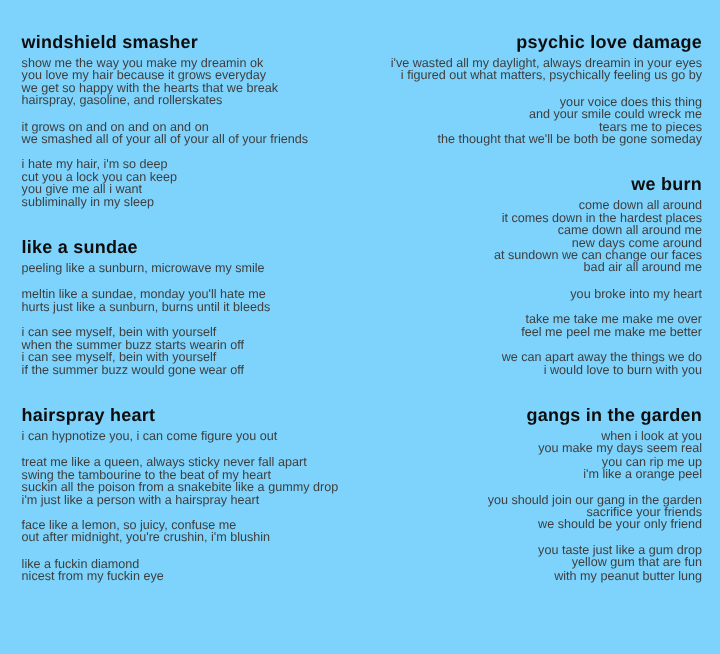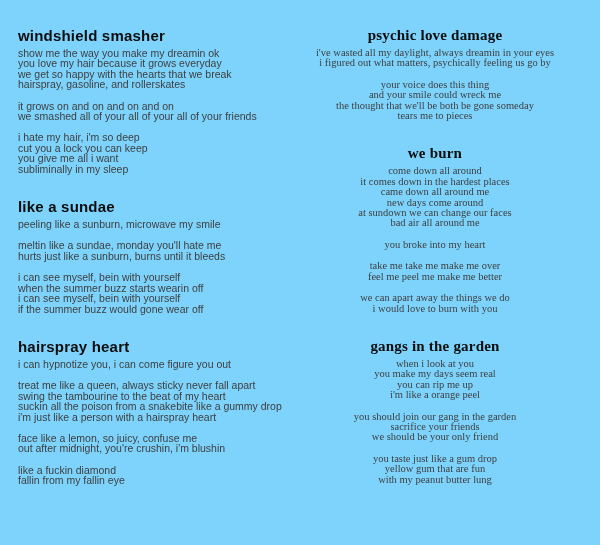--- a/index.html
+++ b/index.html
@@ -13,7 +13,7 @@
   }
   .column { position: absolute; top: 27px; }
   .column.left  { left: 18px;  width: 286px; text-align: left; }
-  .column.right { right: 15px; width: 300px; text-align: center; font-family: Liberation Serif, serif; }
+  .column.right { right: 15px; width: 300px; text-align: right; }
   .song { margin-bottom: 24px; }
   .song-title {
     margin: 0 0 4px 0;

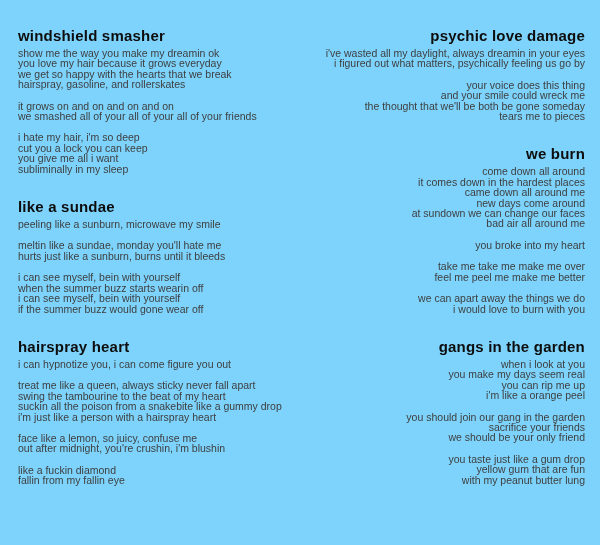--- a/index.html
+++ b/index.html
@@ -104,8 +104,8 @@
         <div class="stanza">
           <div class="line">your voice does this thing</div>
           <div class="line">and your smile could wreck me</div>
+          <div class="line">tears me to pieces</div>
           <div class="line">the thought that we'll be both be gone someday</div>
-          <div class="line">tears me to pieces</div>
         </div>
       </section>
       <section class="song">

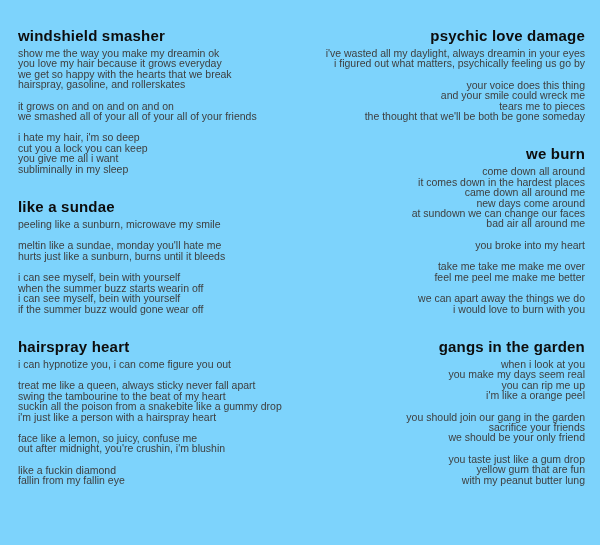--- a/index.html
+++ b/index.html
@@ -90,7 +90,7 @@
         </div>
         <div class="stanza">
           <div class="line">like a fuckin diamond</div>
-          <div class="line">fallin from my fallin eye</div>
+          <div class="line">nicest from my fuckin eye</div>
         </div>
       </section>
     </div>

